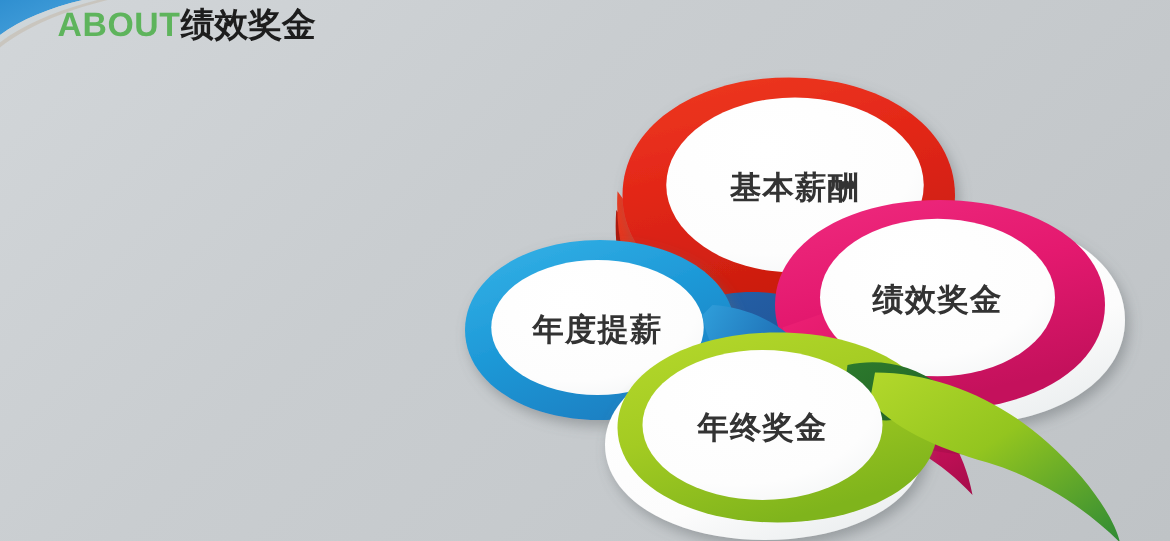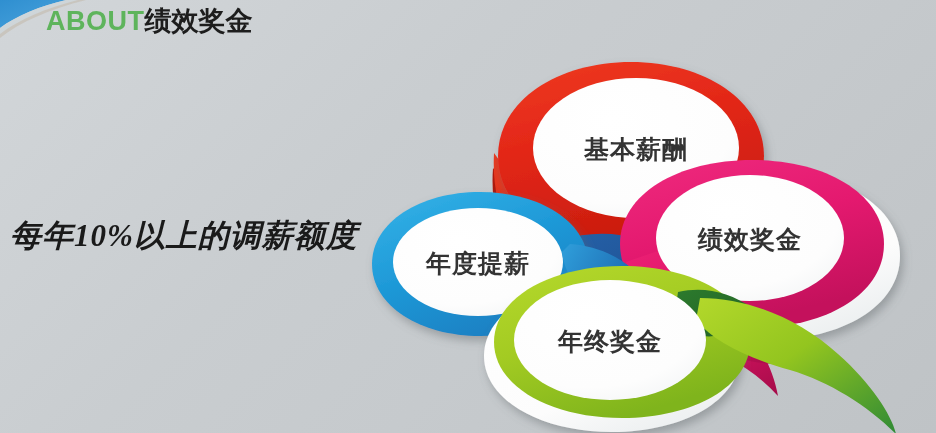--- a/index.html
+++ b/index.html
@@ -105,7 +105,6 @@
     <span class="about">ABOUT</span><span class="cn">绩效奖金</span>
   </div>
 
-  <div id="left-caption">每年10%以上的调薪额度</div>
 
   <div id="diagram">
     <svg width="576" height="385" viewBox="0 0 576 385" xmlns="http://www.w3.org/2000/svg">

